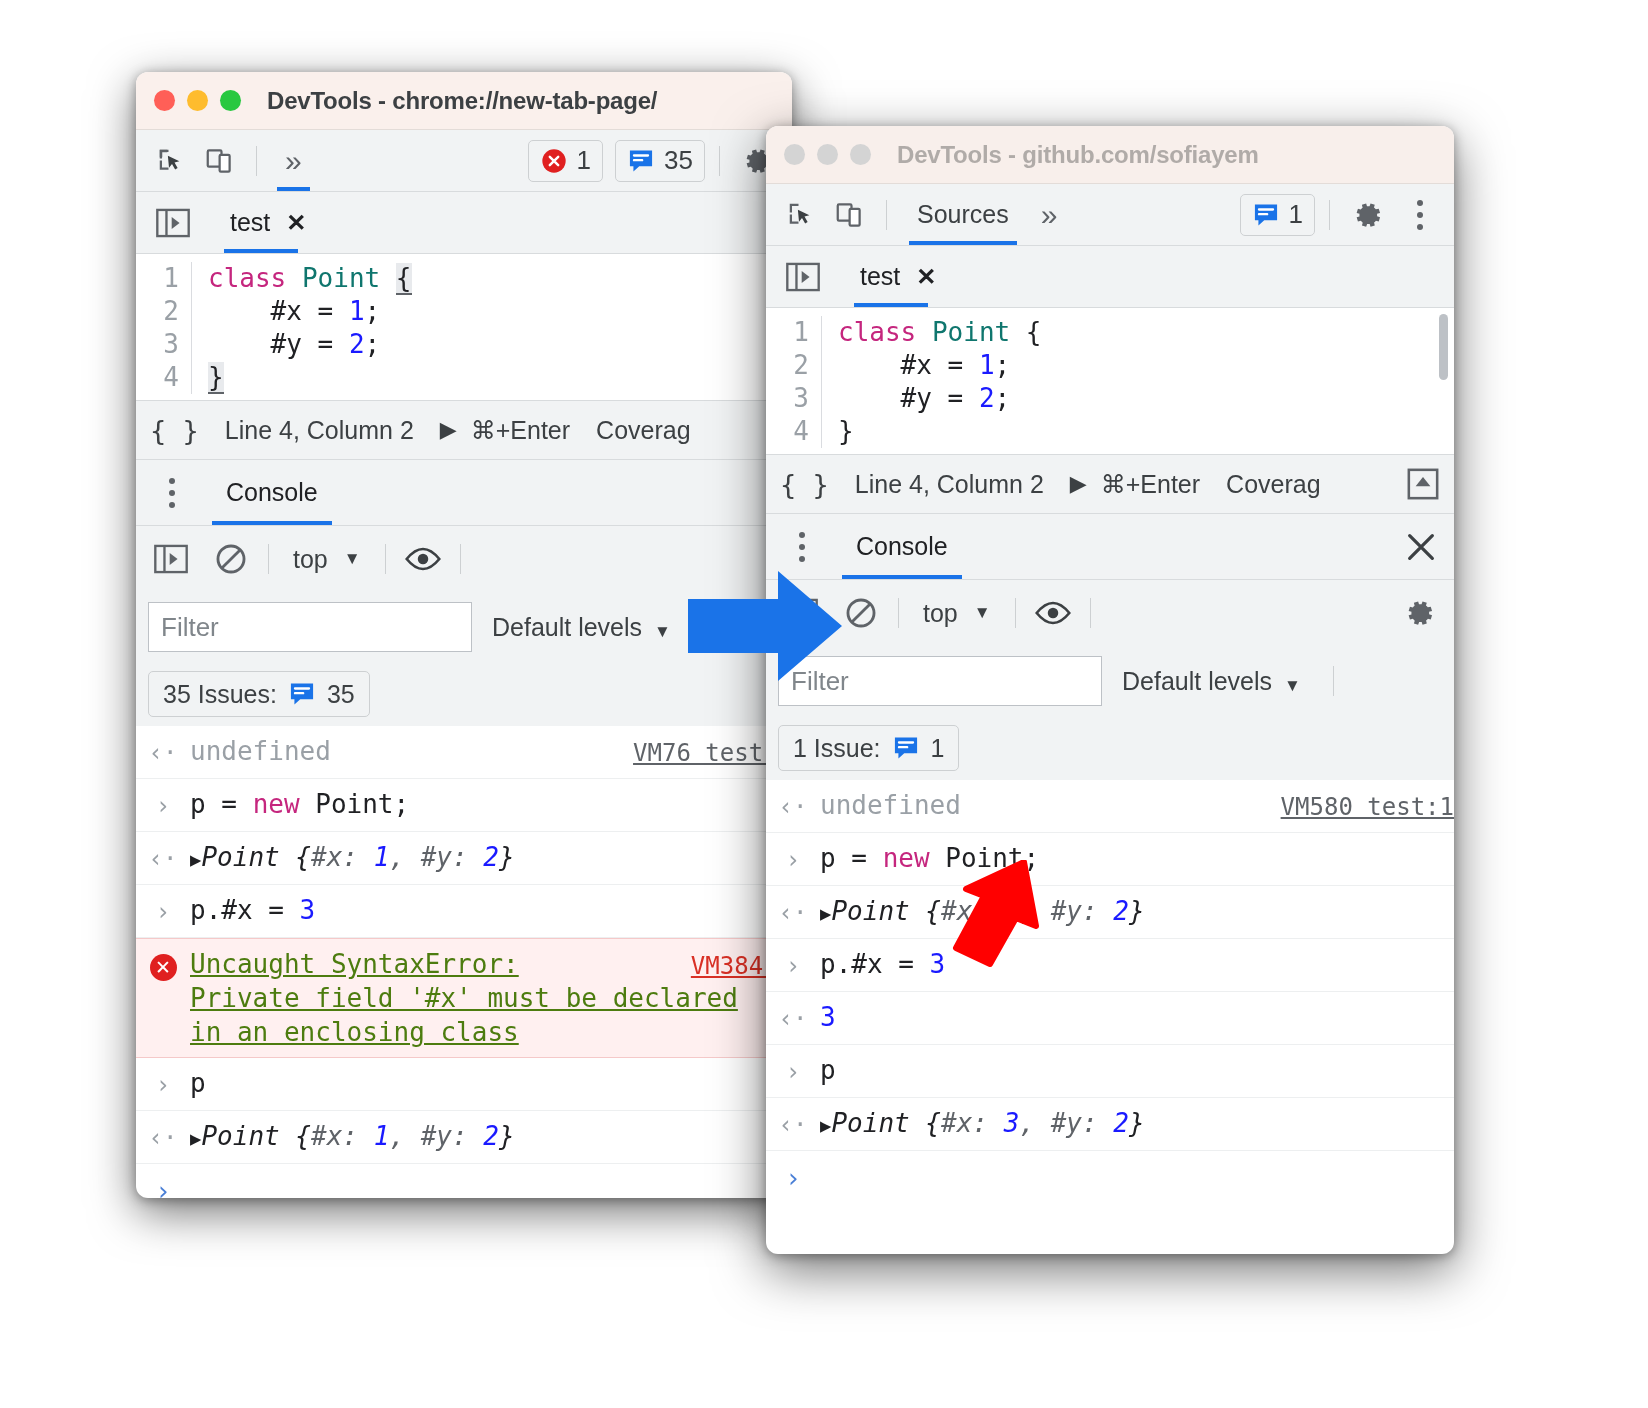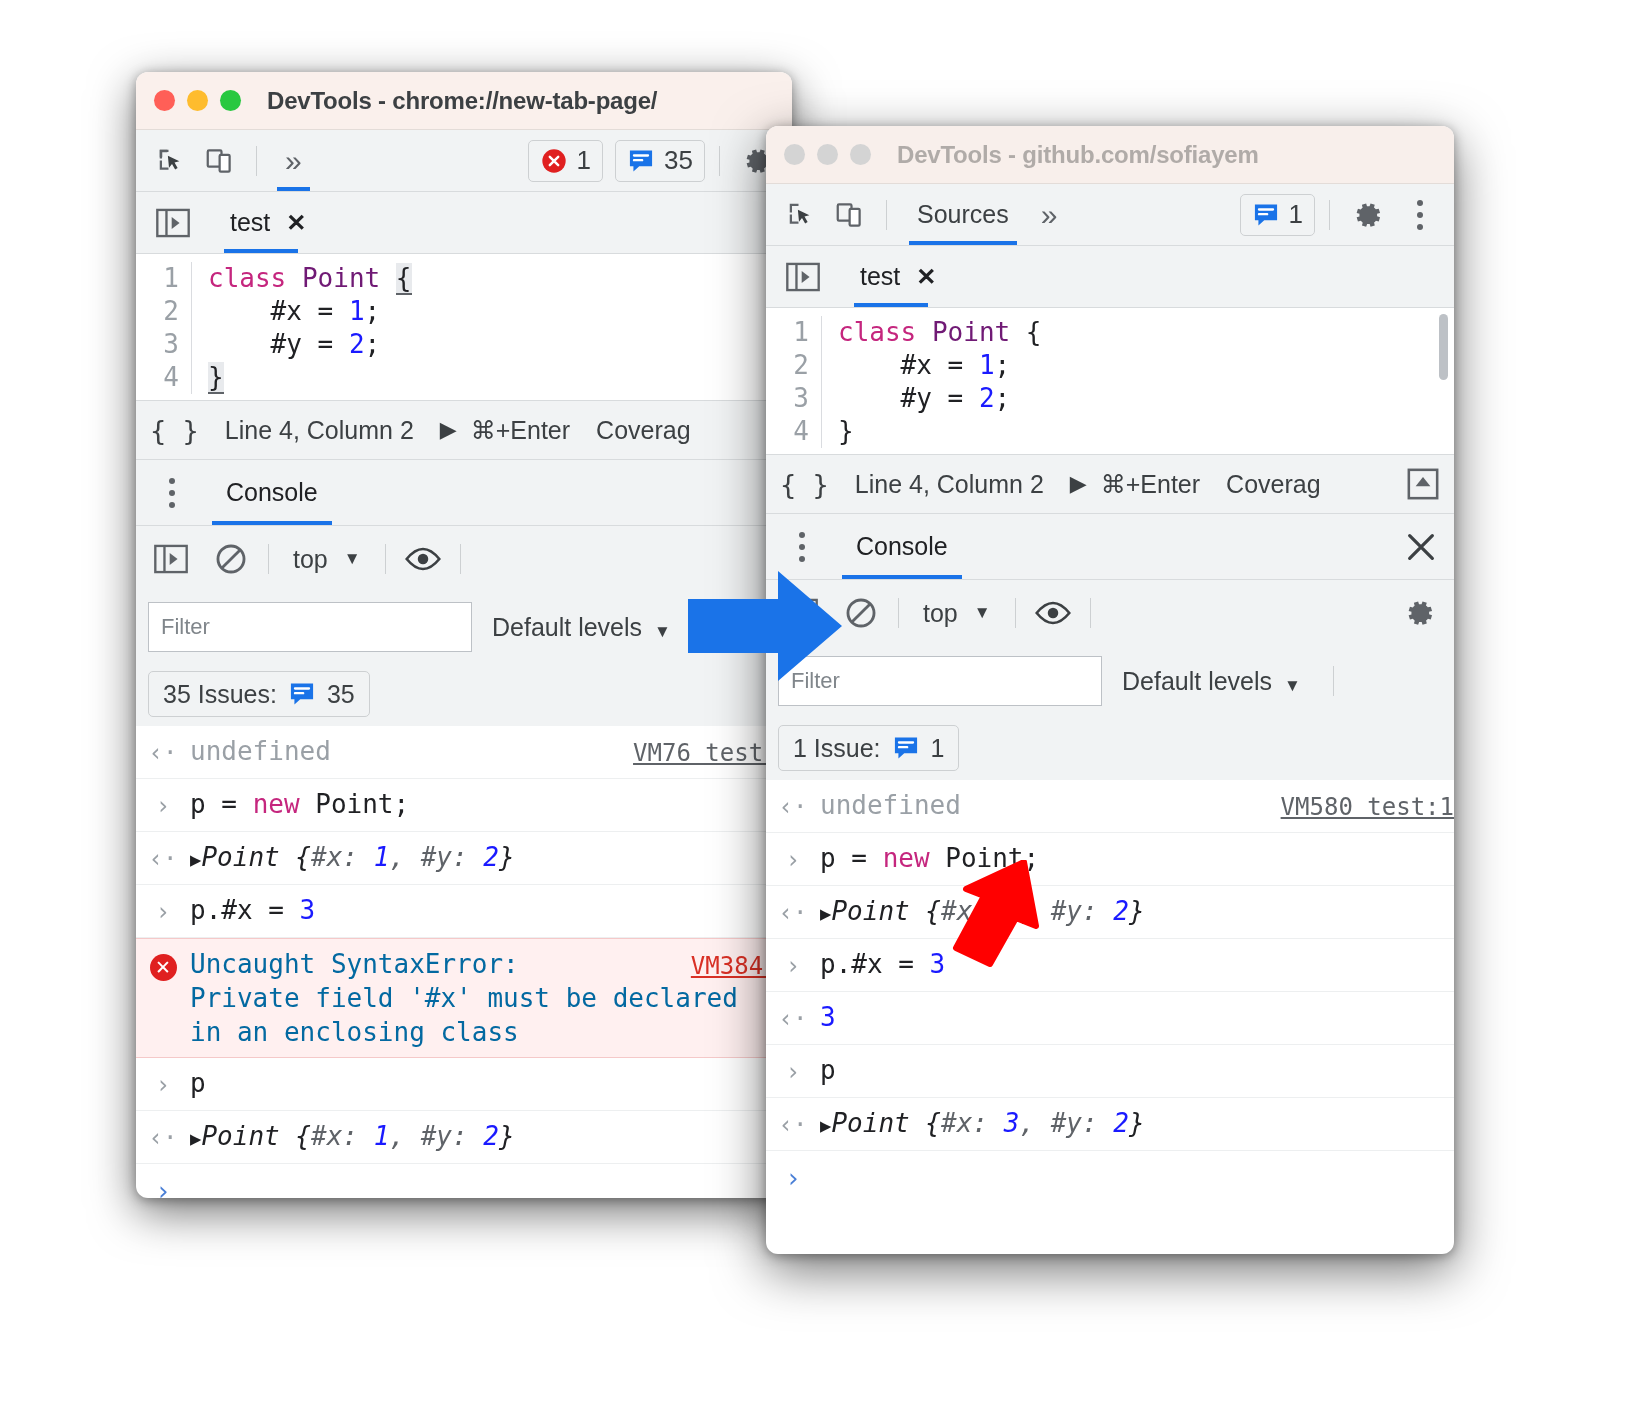--- a/index.html
+++ b/index.html
@@ -100,7 +100,7 @@
   }
   .code { padding-left: 16px; white-space: pre; color: #202124; }
   .kw { color: #c5267e; }
-  .cls { color: #701a75; }
+  .cls { color: #0f766e; }
   .num-lit { color: #1a1aff; }
   .brace-hl { background: #e8eaed; border-bottom: 2px solid #5f6368; }
 

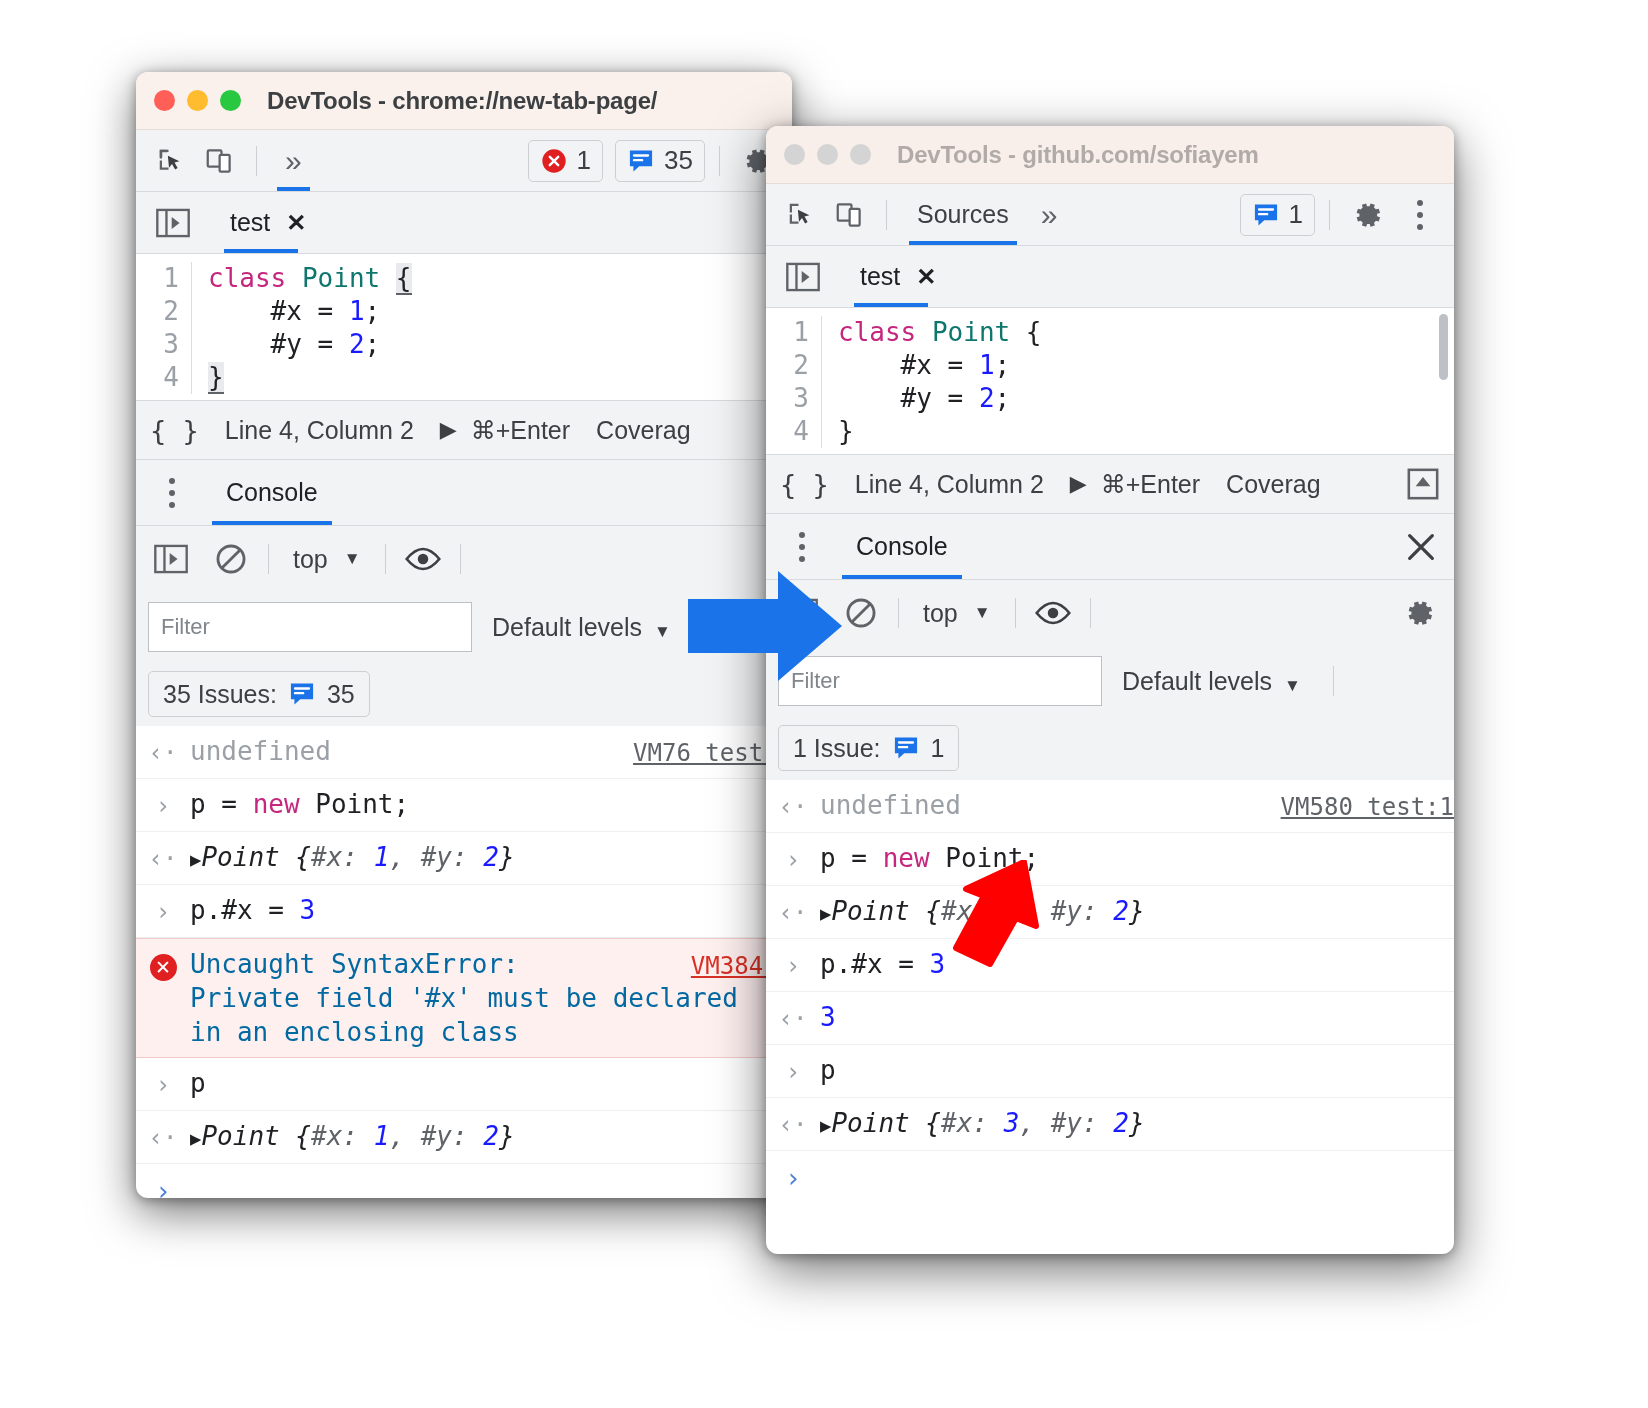--- a/index.html
+++ b/index.html
@@ -148,7 +148,7 @@
   .filter-box {
     width: 324px; height: 50px; background: #fff;
     border: 1px solid #bdc1c6; display: flex; align-items: center;
-    padding: 0 12px; font-size: 22px; color: #80868b;
+    padding: 0 12px; font-size: 26px; color: #80868b;
   }
   .levels { font-size: 25px; color: #3c4043; display: flex; align-items: flex-end; gap: 12px; }
 

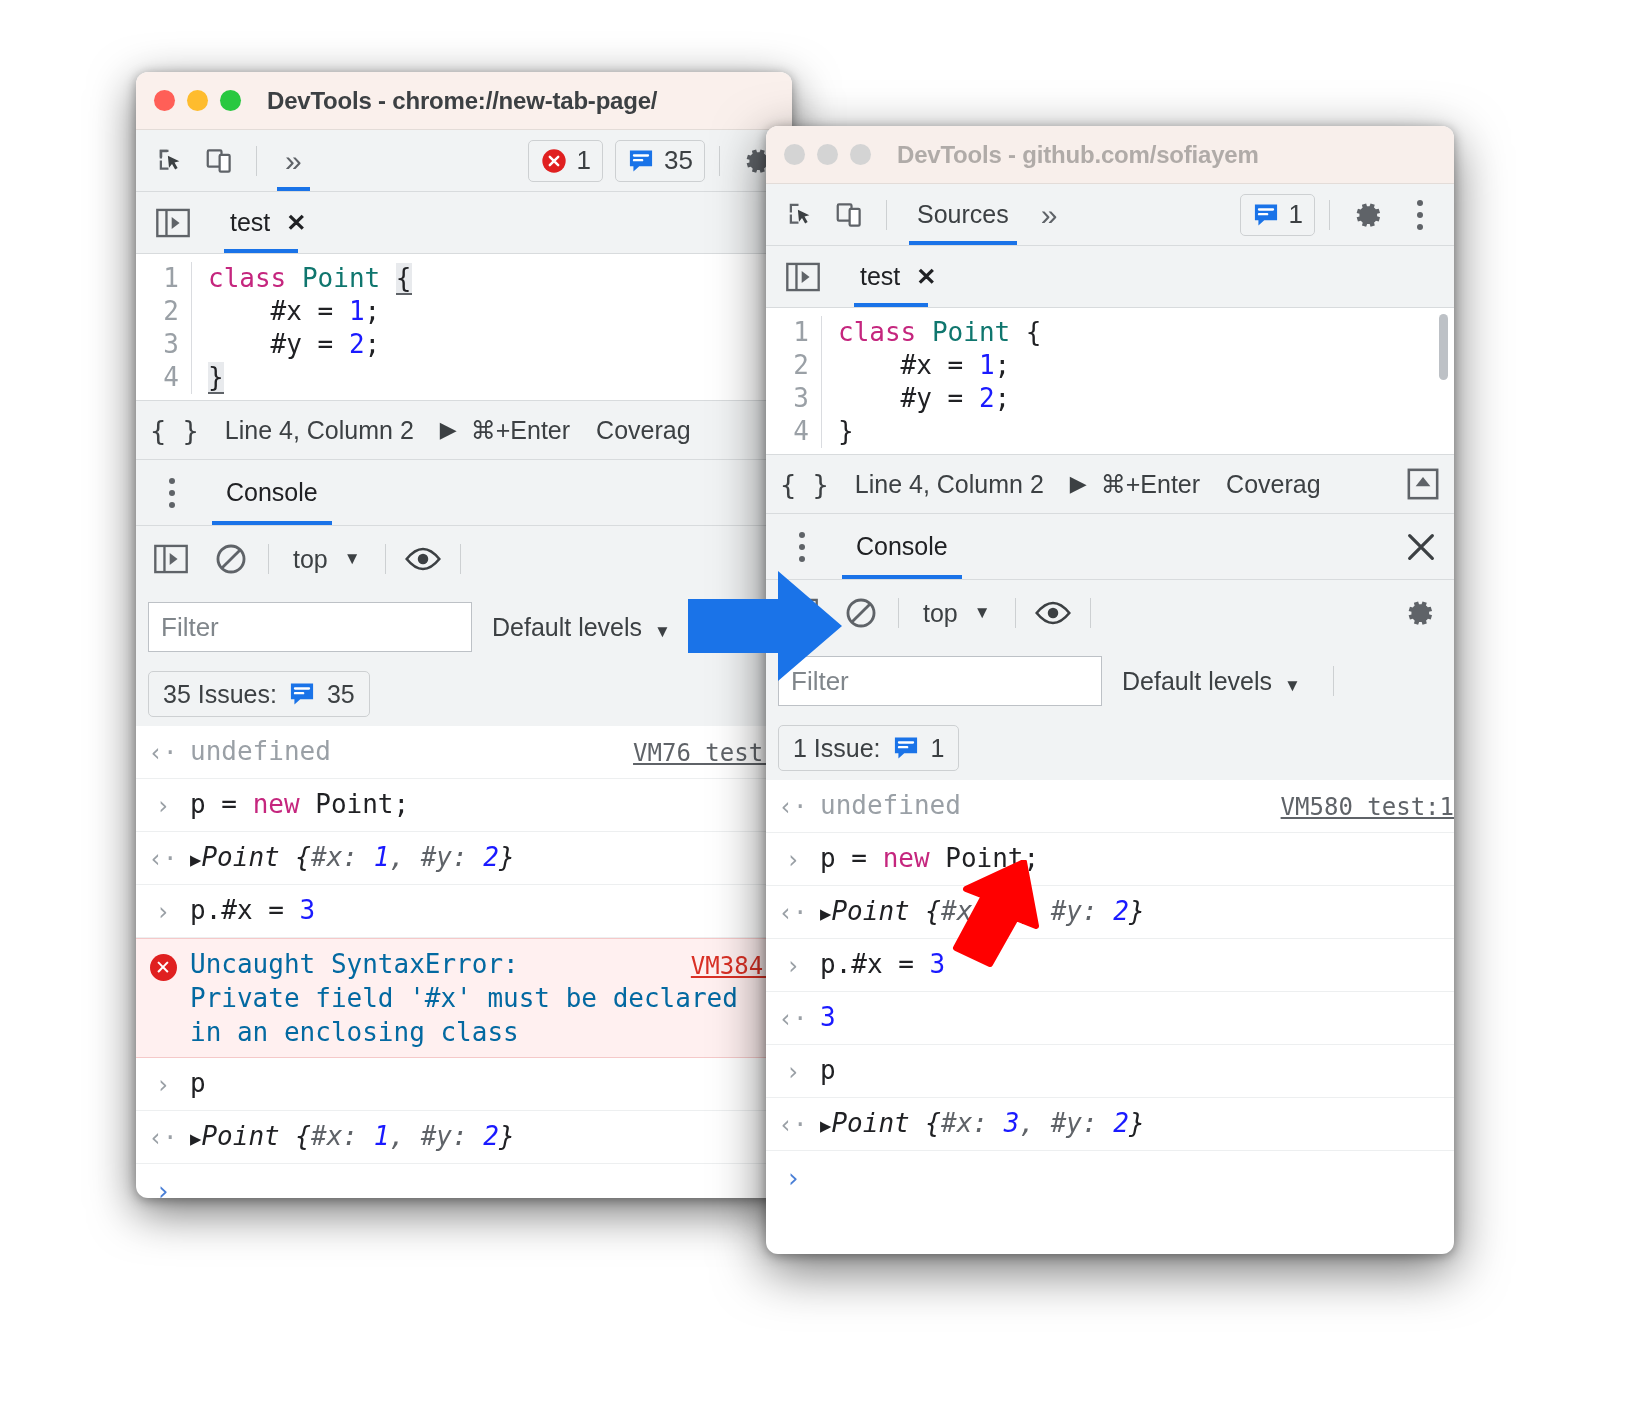--- a/index.html
+++ b/index.html
@@ -185,7 +185,7 @@
     background: #fff0f0; border-top: 1px solid #f5c9c9; border-bottom: 1px solid #f5c9c9;
     color: #d93025;
   }
-  .msg.error .body { color: #0369a1; }
+  .msg.error .body { color: #4d7c0f; text-decoration: underline; }
   .msg.error .src { color: #d93025; }
   .errdot {
     width: 27px; height: 27px; border-radius: 50%; background: #e02020;

